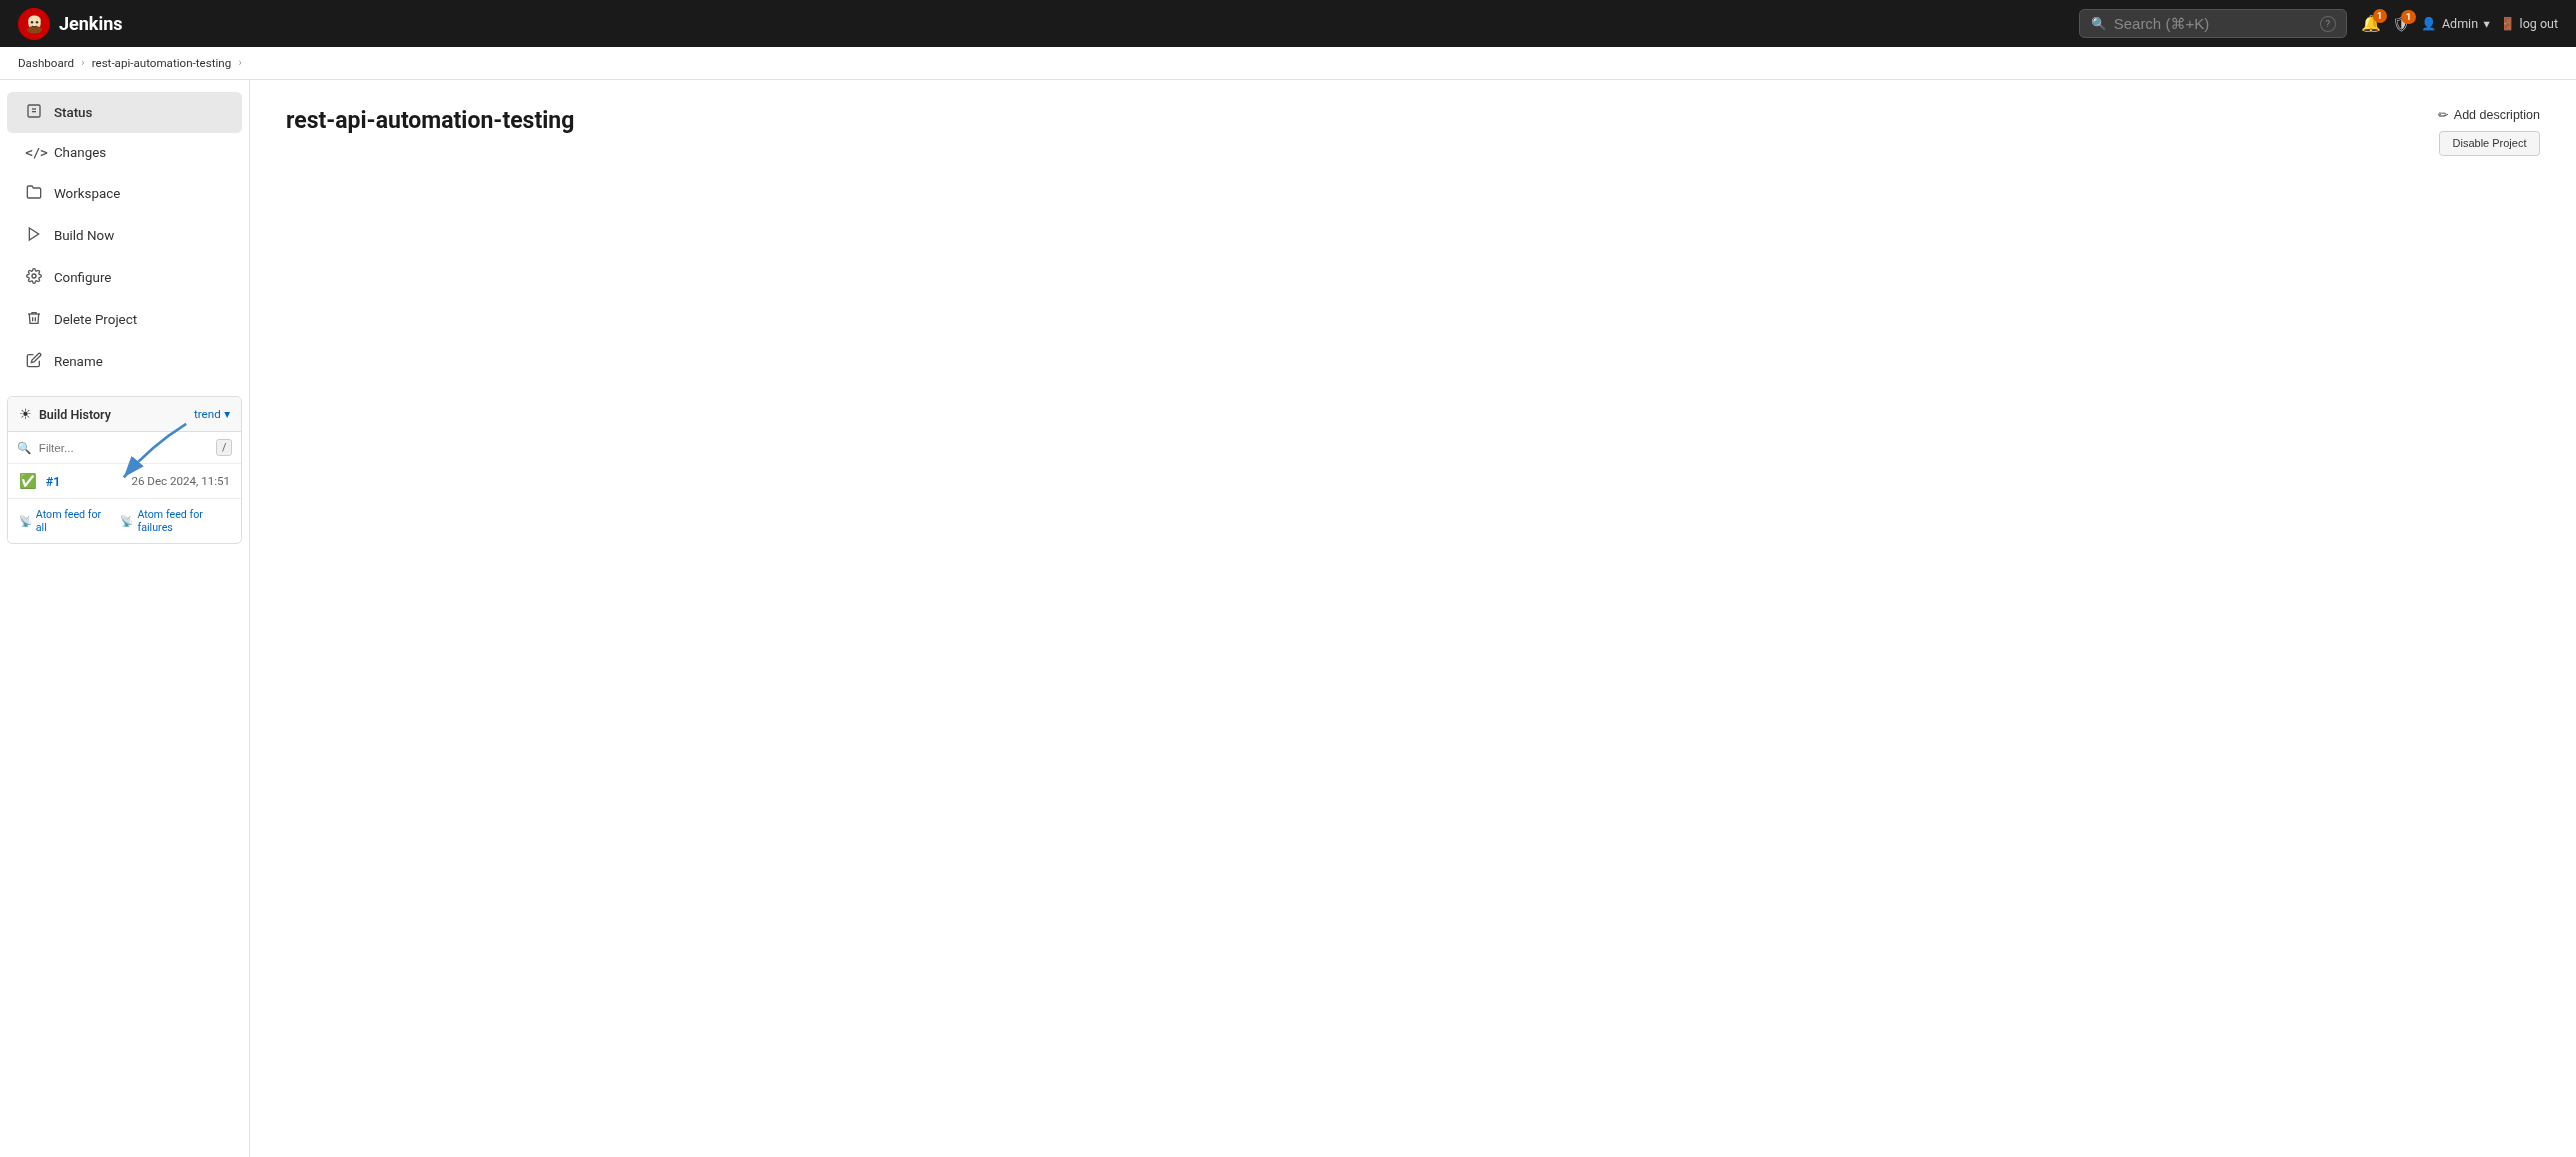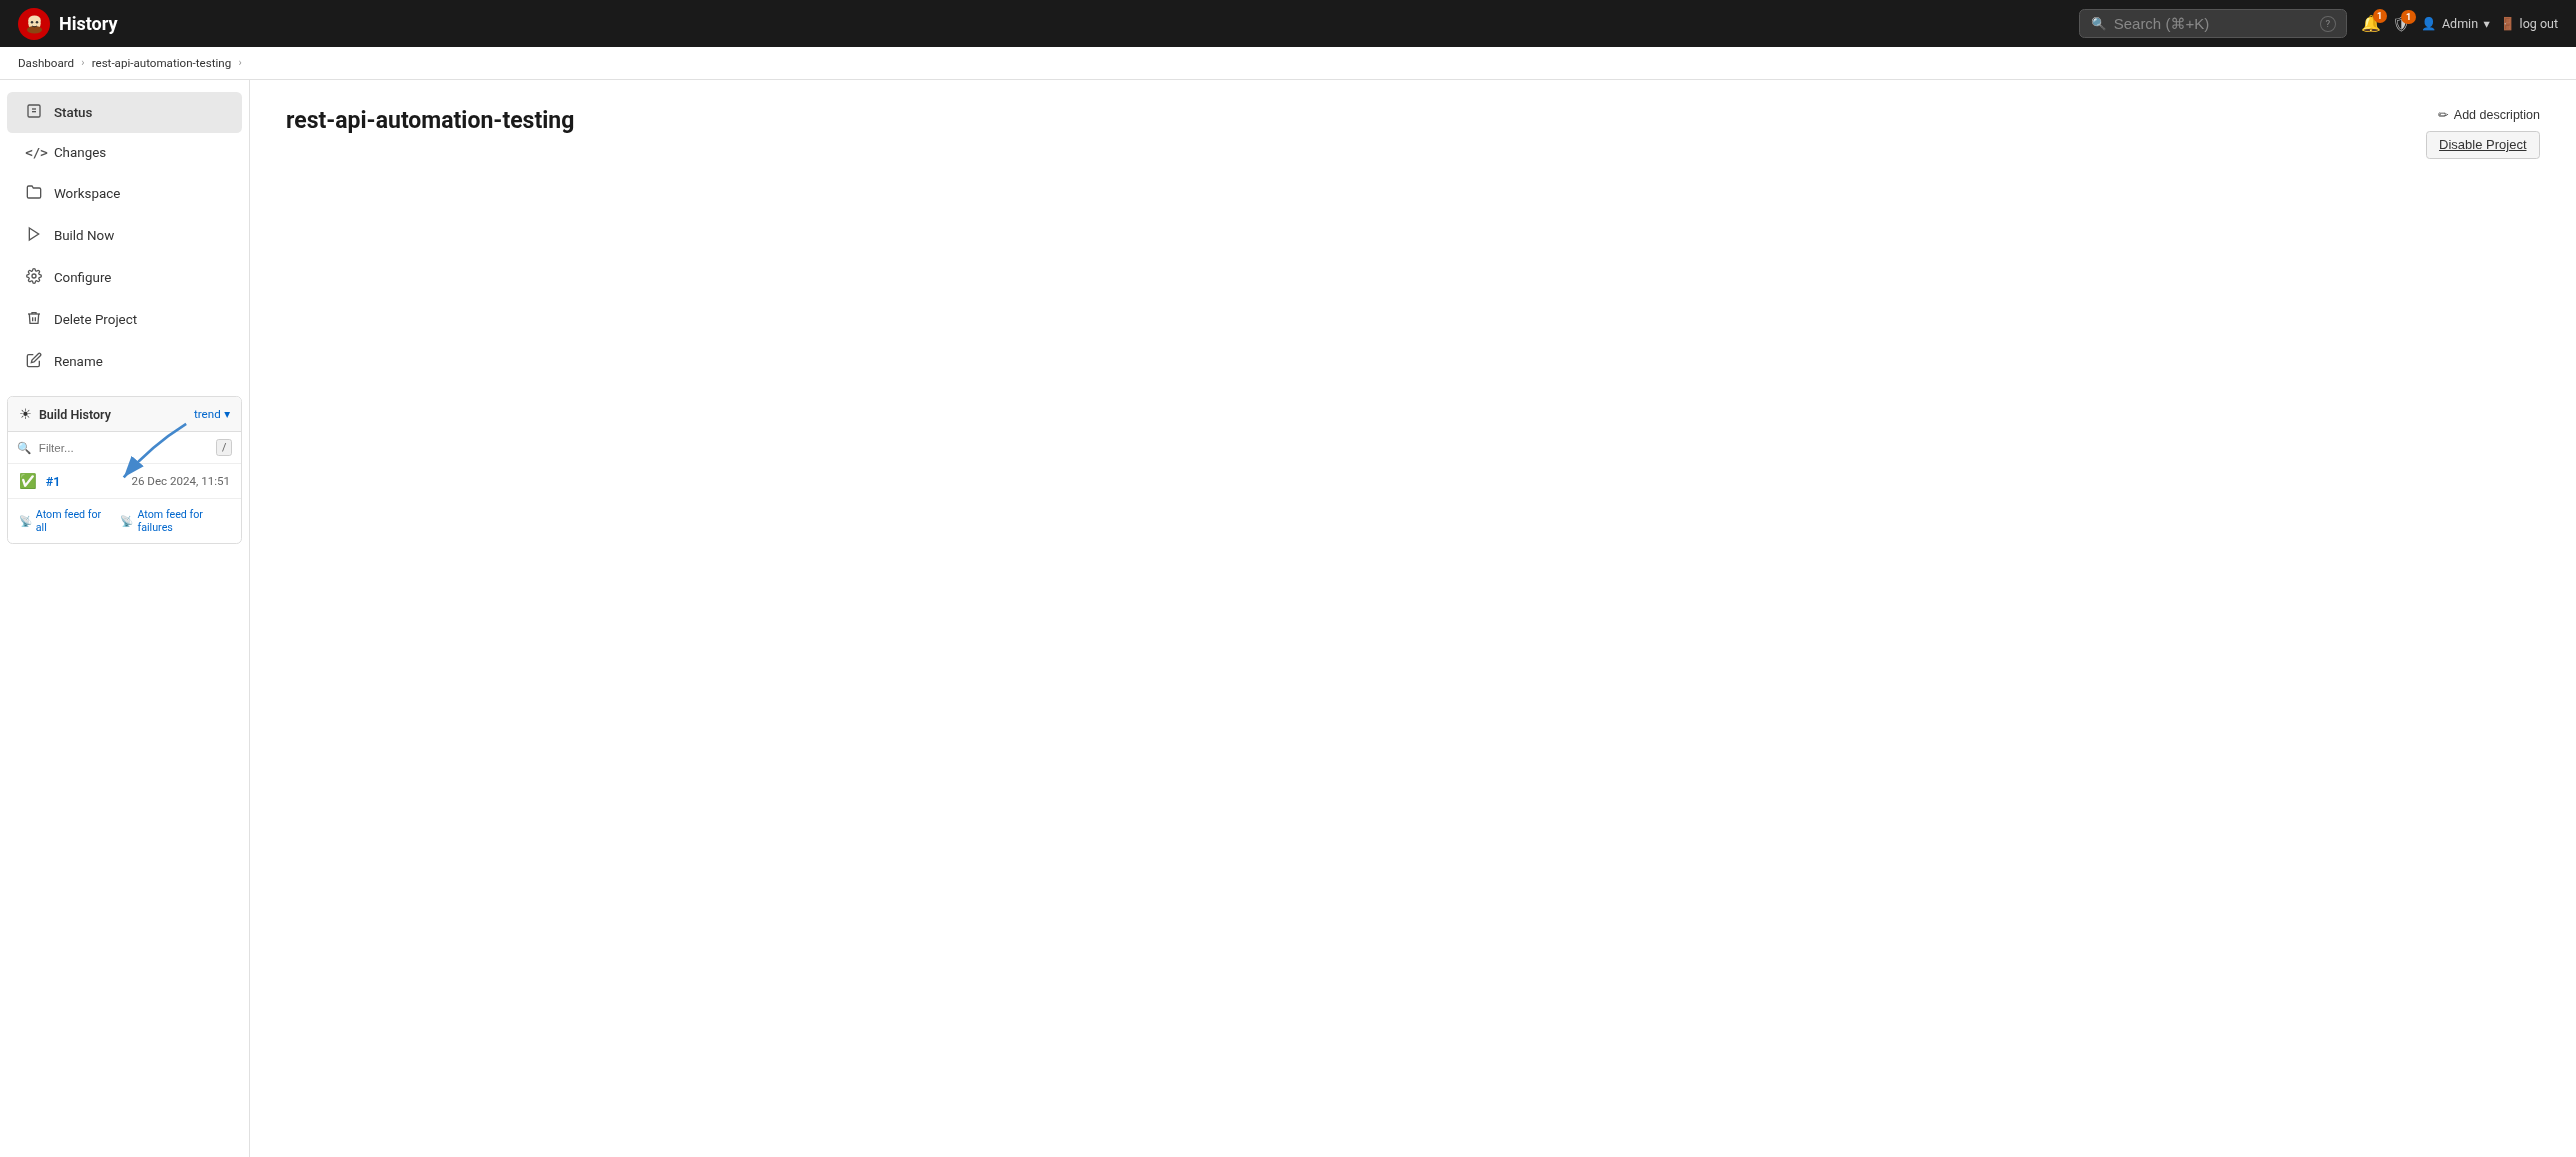--- a/index.html
+++ b/index.html
@@ -254,7 +254,7 @@
         <path d="M16 24 Q20 27 24 24" stroke="#333" stroke-width="1.5" fill="none"></path>
       </svg>
     </div>
-    <span>History</span>
+    <span>Jenkins</span>
   </a>
   <div class="header-spacer"></div>
   <div class="search-bar">

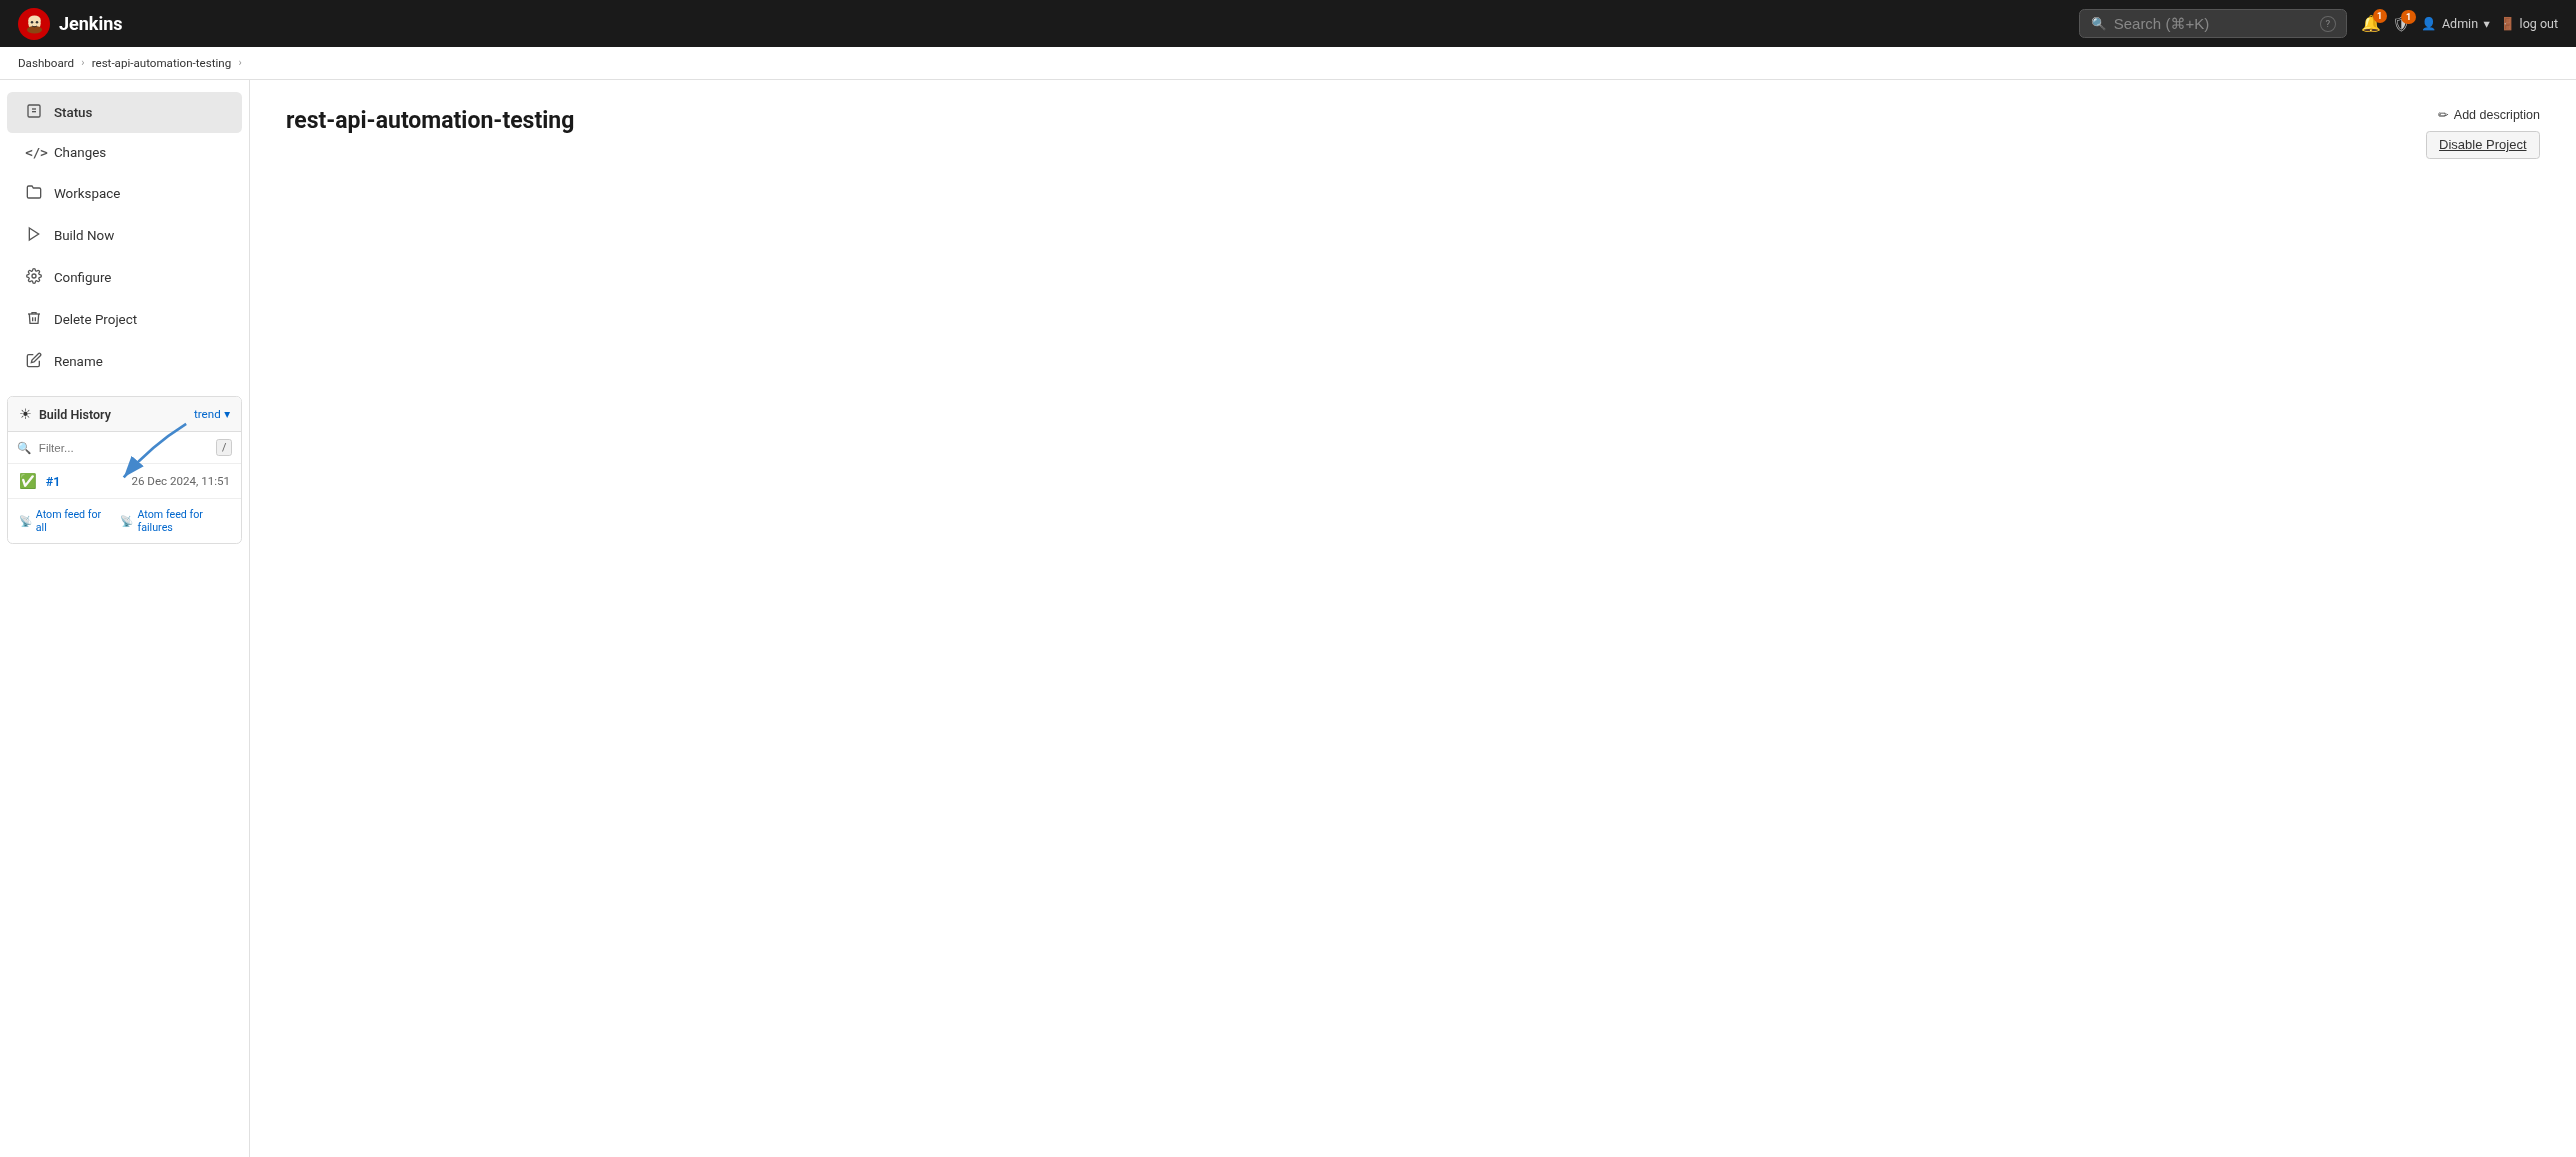--- a/index.html
+++ b/index.html
@@ -219,10 +219,9 @@
       background: #f5f5f5;
       padding: 5.4px 12.5px;
       border-radius: 3.6px;
-      font-size: 13px;
+      font-size: 11px;
       cursor: pointer;
       color: #333;
-      text-decoration: underline;
     }
     .permalinks-title {
       font-size: 18px;

